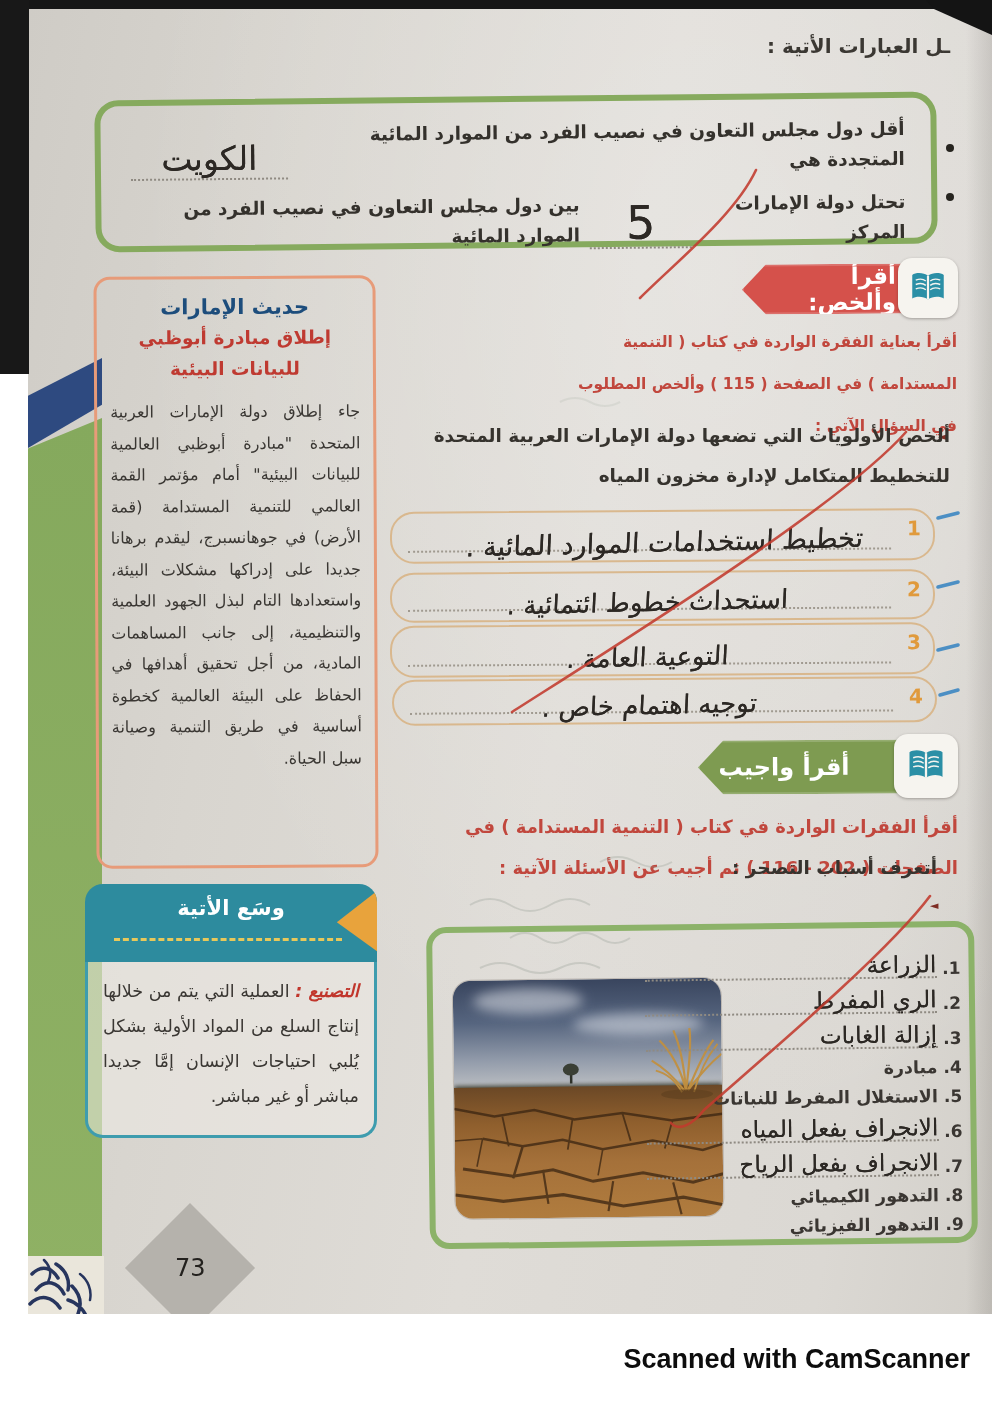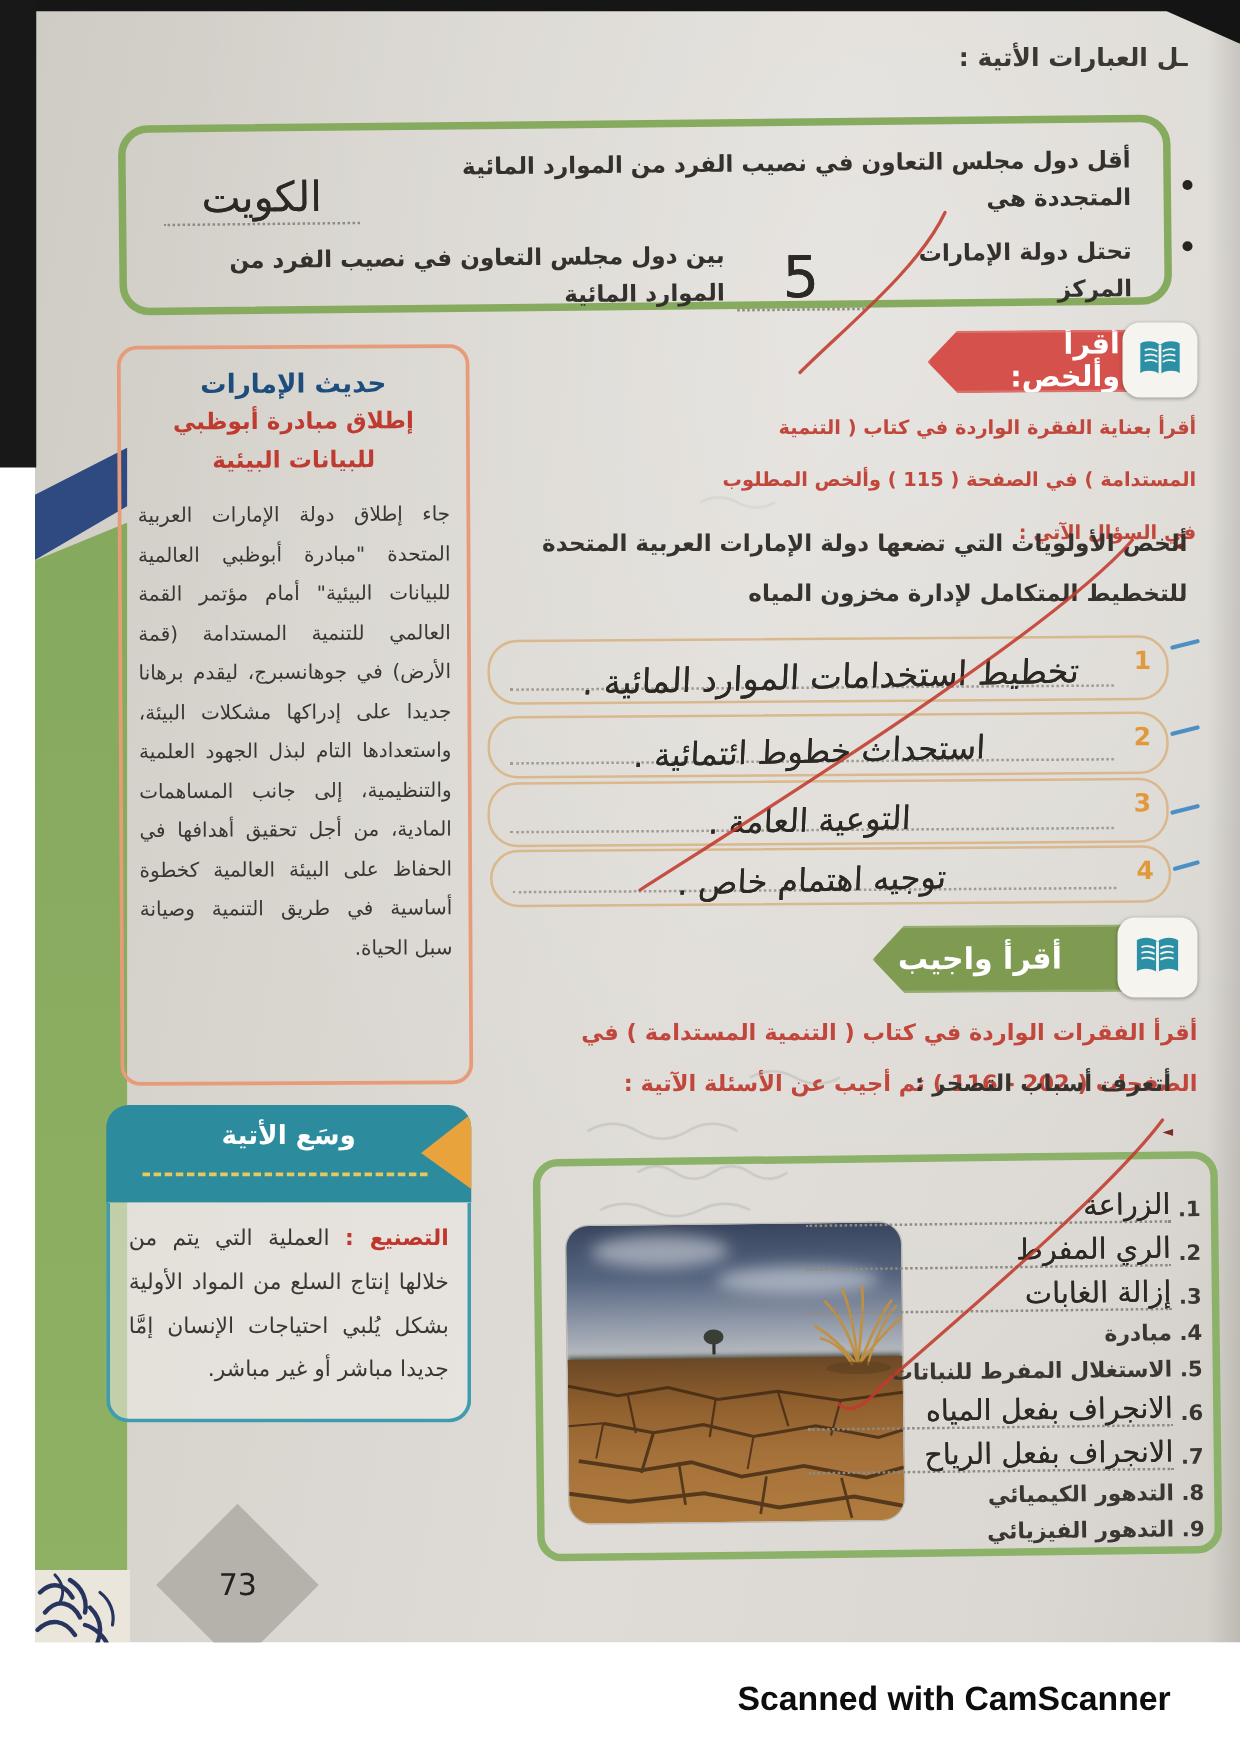--- a/index.html
+++ b/index.html
@@ -110,7 +110,7 @@
   .exp-body { left:85px; top:962px; width:292px; height:176px; border:3px solid #3e9cae; border-top:none;
     border-radius:0 0 18px 18px; background:rgba(238,235,229,.55);
     padding:12px 15px; direction:rtl; text-align:justify; font-size:17.5px; line-height:2.0; color:#3a3733; }
-  .term-red { color:#c1362c; font-weight:700; }
+  .term-red { color:#c1362c; font-weight:700;font-style:italic; }
 
   
   .diamond { left:144px; top:1222px; width:92px; height:92px; background:#b5b2ac;

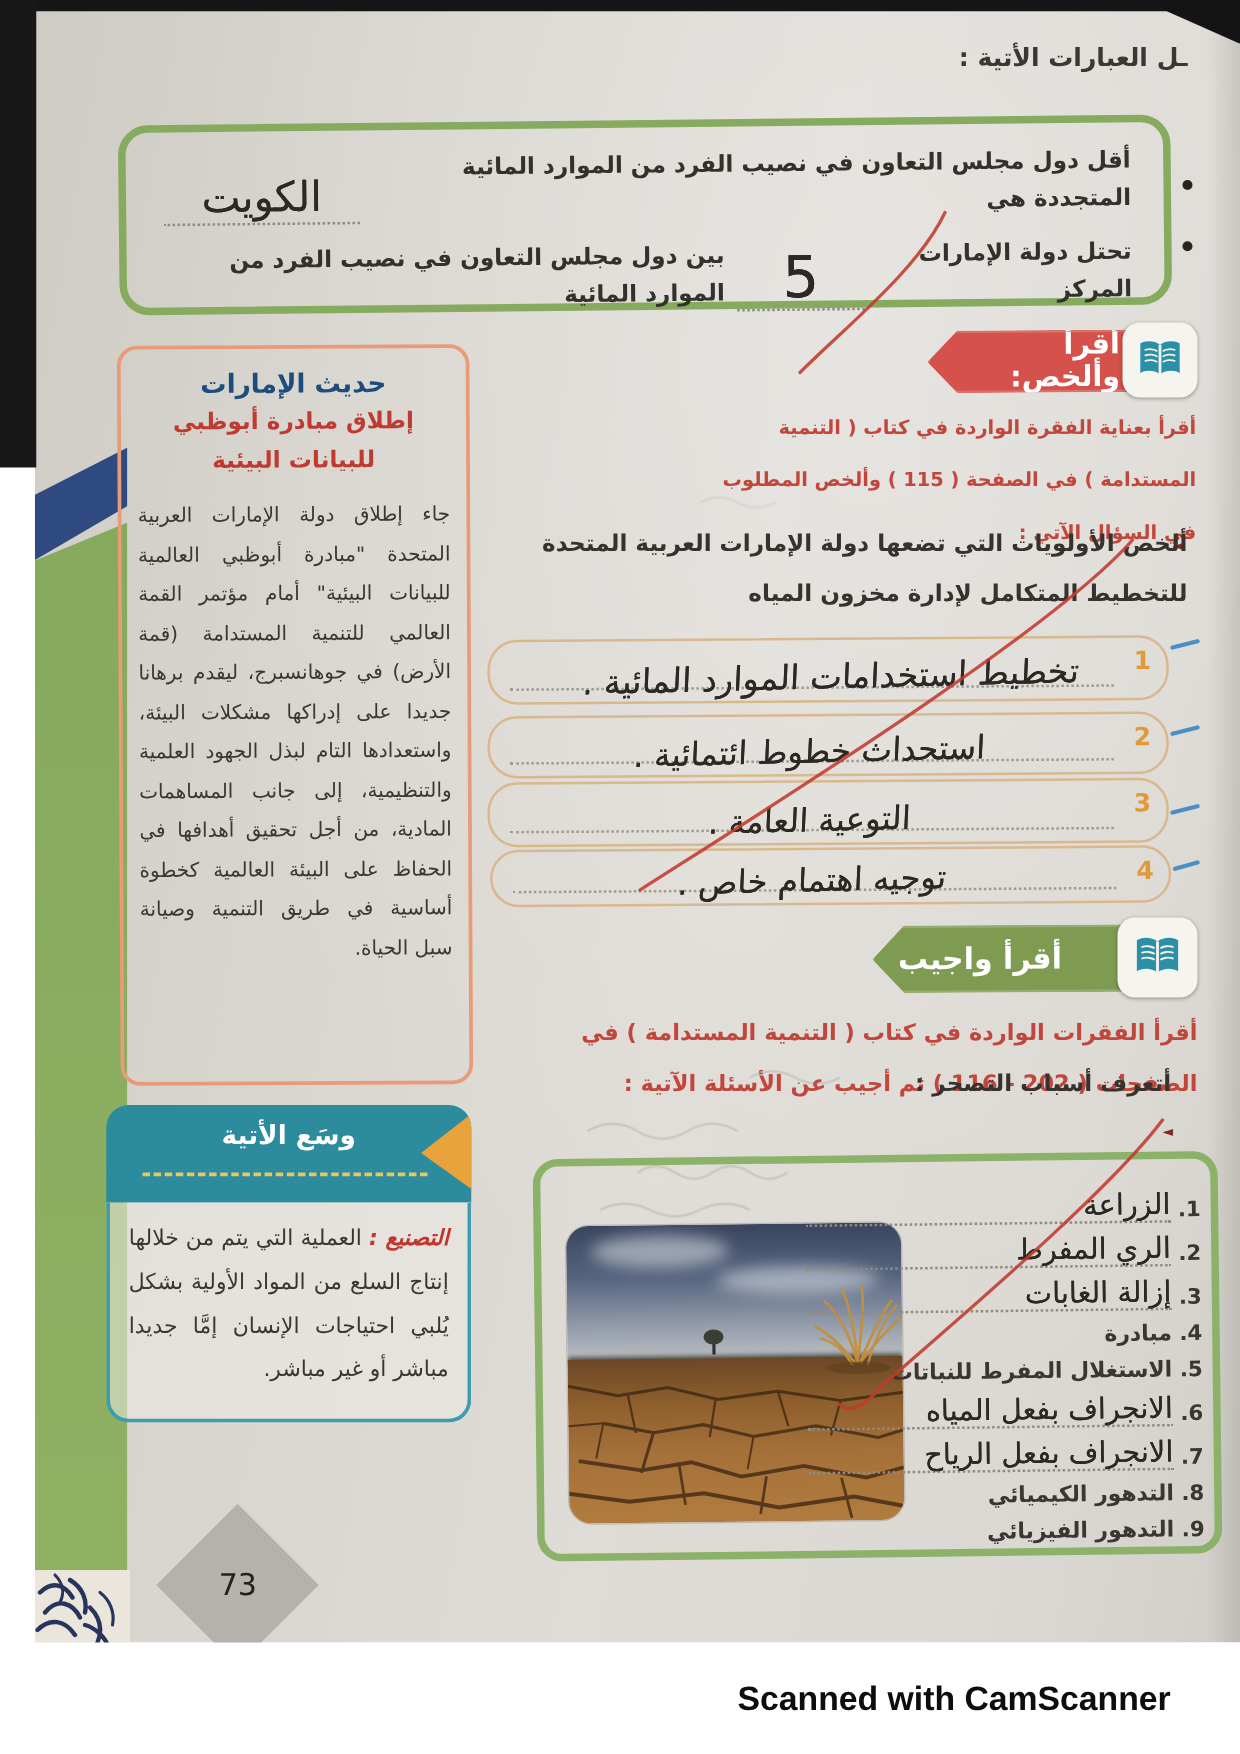--- a/index.html
+++ b/index.html
@@ -117,7 +117,7 @@
     transform:rotate(45deg); display:flex; align-items:center; justify-content:center; }
   .diamond span { transform:rotate(-45deg); font-size:24px; color:#23211e; }
   .fabric { left:28px; top:1256px; width:76px; height:60px; background:#eae6db; overflow:hidden; }
-  .footer { left:590px; top:1344px; width:380px; text-align:left; color:#0d0d0d;
+  .footer { left:590px; top:1344px; width:380px; text-align:right; color:#0d0d0d;
     font-family:"Liberation Sans", sans-serif; font-size:27px; font-weight:700; }
 
   .overlay-svg { left:0; top:0; width:992px; height:1403px; pointer-events:none; }

